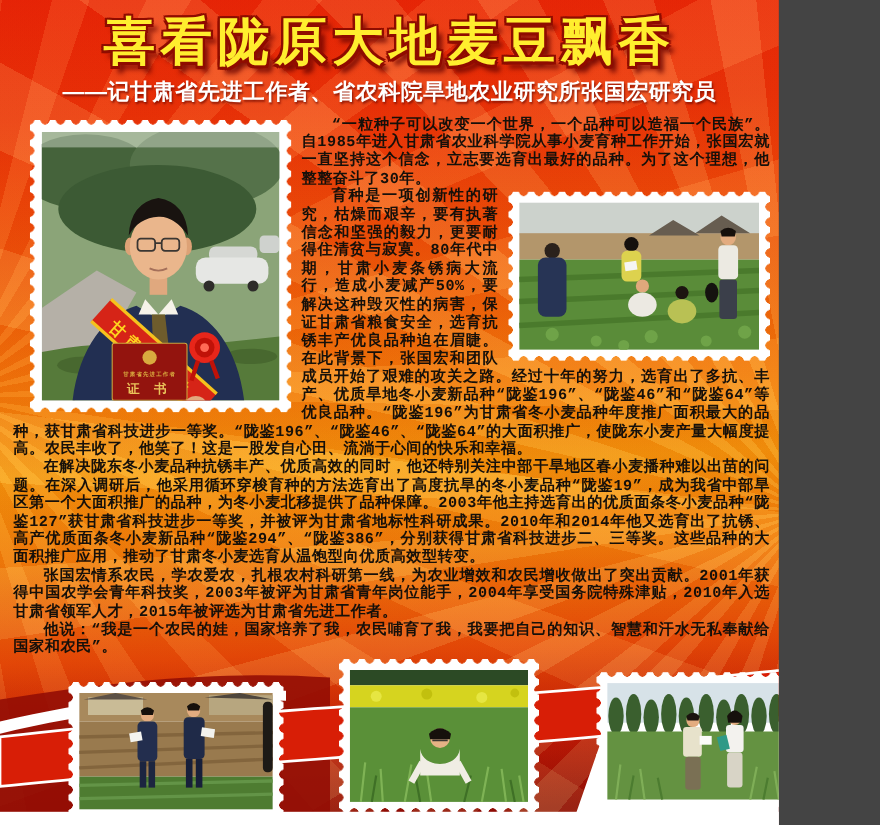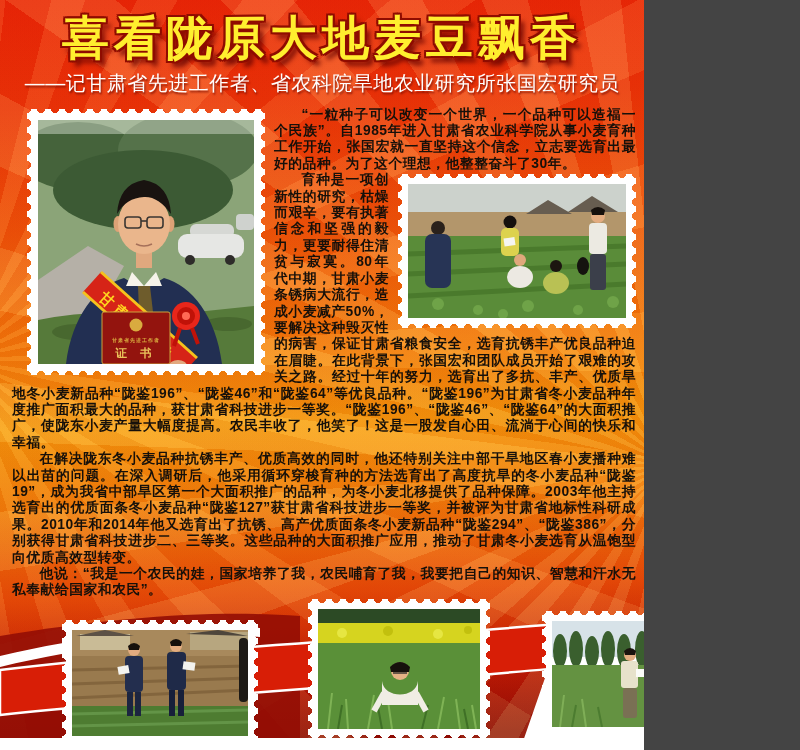--- a/index.html
+++ b/index.html
@@ -4,7 +4,7 @@
 <style>
   html,body{margin:0;padding:0;background:#444;}
   .page{
-    position:relative;width:644px;height:750px;overflow:hidden;
+    position:relative;width:708px;height:750px;overflow:hidden;
     font-family:"Liberation Sans",sans-serif;
     background:linear-gradient(178deg,#ee2506 0%,#ef3307 14%,#f25408 30%,#f67d0a 46%,#f89a0c 56%,#f5820a 66%,#ea4c07 78%,#c21b05 88%,#8c0a04 97%);
   }

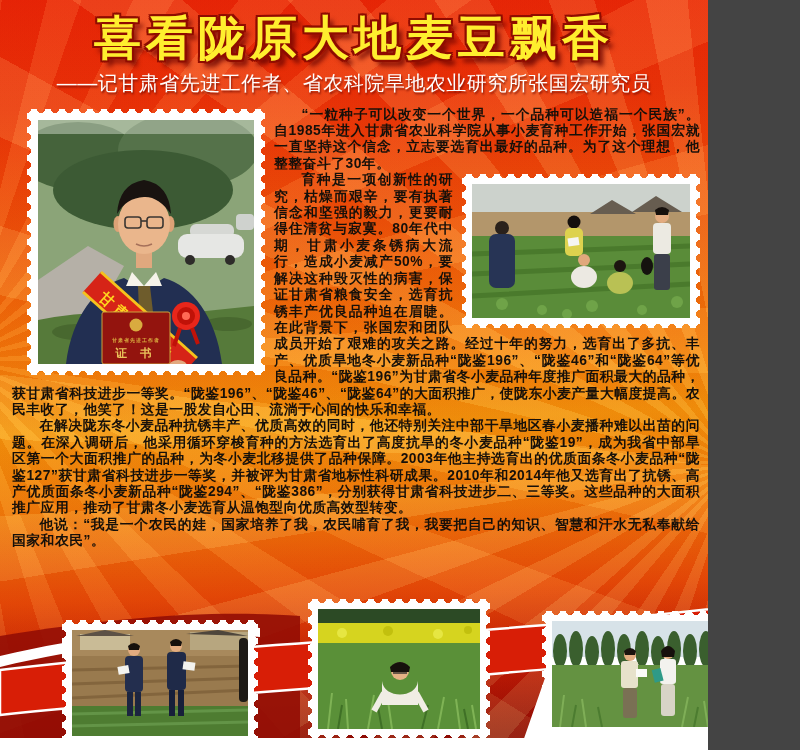--- a/index.html
+++ b/index.html
@@ -22,7 +22,7 @@
       5px 6px 5px rgba(96,0,0,.85);
   }
   .subtitle{
-    margin-top:5px;font-size:20px;font-weight:normal;color:#ffffff;letter-spacing:.5px;
+    margin-top:5px;font-size:20px;font-weight:bold;color:#ffffff;letter-spacing:.5px;
     text-shadow:1px 2px 2px rgba(110,10,0,.75);
   }
   .article{

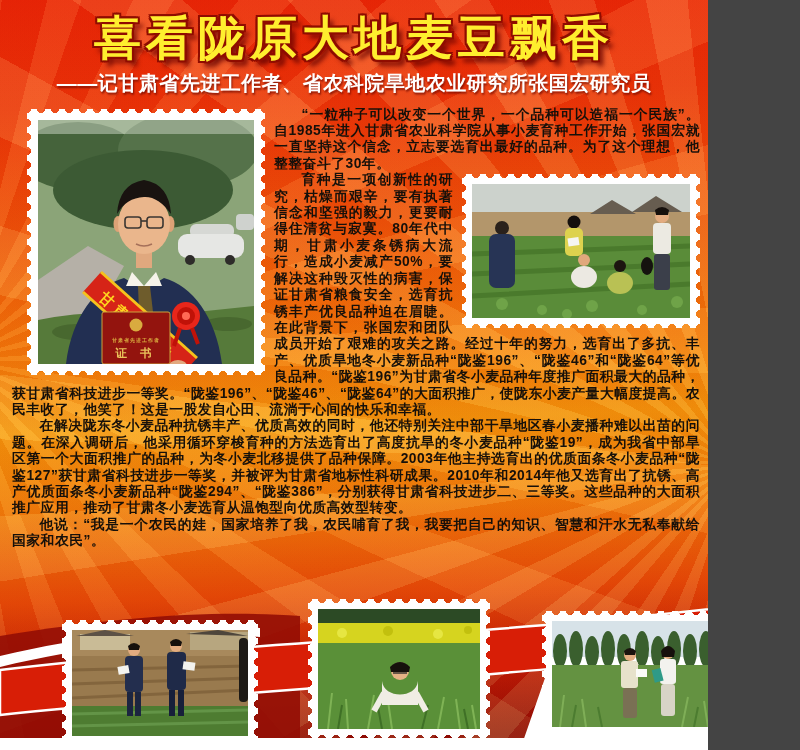--- a/index.html
+++ b/index.html
@@ -29,7 +29,7 @@
     position:relative;z-index:2;padding:10px 8px 0 12px;text-align:justify;
     color:#16100a;font-size:13.8px;line-height:16.4px;letter-spacing:.5px;font-weight:bold;
   }
-  .article p{margin:0;text-indent:2em;}
+  .article p{margin:0;text-indent:2em;font-family:Liberation Mono, monospace;}
   .stamp{
     background:#ffffff;box-sizing:border-box;
     -webkit-mask:

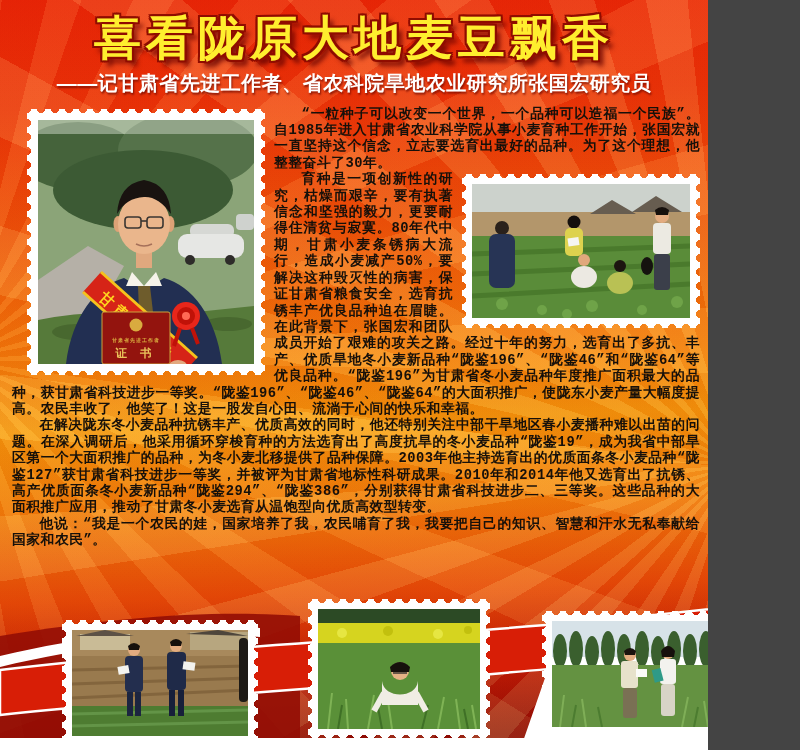--- a/index.html
+++ b/index.html
@@ -165,6 +165,7 @@
 
     <p>育种是一项创新性的研究，枯燥而艰辛，要有执著信念和坚强的毅力，更要耐得住清贫与寂寞。80年代中期，甘肃小麦条锈病大流行，造成小麦减产50%，要解决这种毁灭性的病害，保证甘肃省粮食安全，选育抗锈丰产优良品种迫在眉睫。在此背景下，张国宏和团队成员开始了艰难的攻关之路。经过十年的努力，选育出了多抗、丰产、优质旱地冬小麦新品种“陇鉴196”、“陇鉴46”和“陇鉴64”等优良品种。“陇鉴196”为甘肃省冬小麦品种年度推广面积最大的品种，获甘肃省科技进步一等奖。“陇鉴196”、“陇鉴46”、“陇鉴64”的大面积推广，使陇东小麦产量大幅度提高。农民丰收了，他笑了！这是一股发自心田、流淌于心间的快乐和幸福。</p>
     <p>在解决陇东冬小麦品种抗锈丰产、优质高效的同时，他还特别关注中部干旱地区春小麦播种难以出苗的问题。在深入调研后，他采用循环穿梭育种的方法选育出了高度抗旱的冬小麦品种“陇鉴19”，成为我省中部旱区第一个大面积推广的品种，为冬小麦北移提供了品种保障。2003年他主持选育出的优质面条冬小麦品种“陇鉴127”获甘肃省科技进步一等奖，并被评为甘肃省地标性科研成果。2010年和2014年他又选育出了抗锈、高产优质面条冬小麦新品种“陇鉴294”、“陇鉴386”，分别获得甘肃省科技进步二、三等奖。这些品种的大面积推广应用，推动了甘肃冬小麦选育从温饱型向优质高效型转变。</p>
+    <p>张国宏情系农民，学农爱农，扎根农村科研第一线，为农业增效和农民增收做出了突出贡献。2001年获得中国农学会青年科技奖，2003年被评为甘肃省青年岗位能手，2004年享受国务院特殊津贴，2010年入选甘肃省领军人才，2015年被评选为甘肃省先进工作者。</p>
     <p>他说：“我是一个农民的娃，国家培养了我，农民哺育了我，我要把自己的知识、智慧和汗水无私奉献给国家和农民”。</p>
   </div>
 

